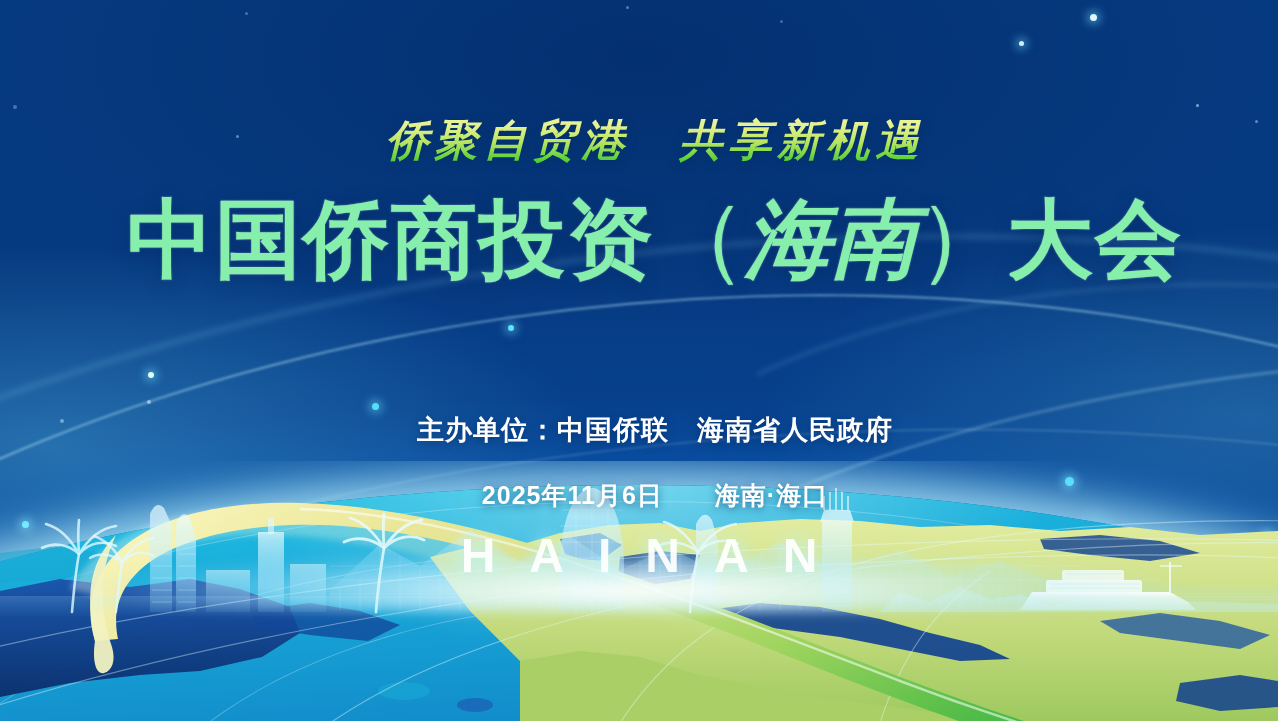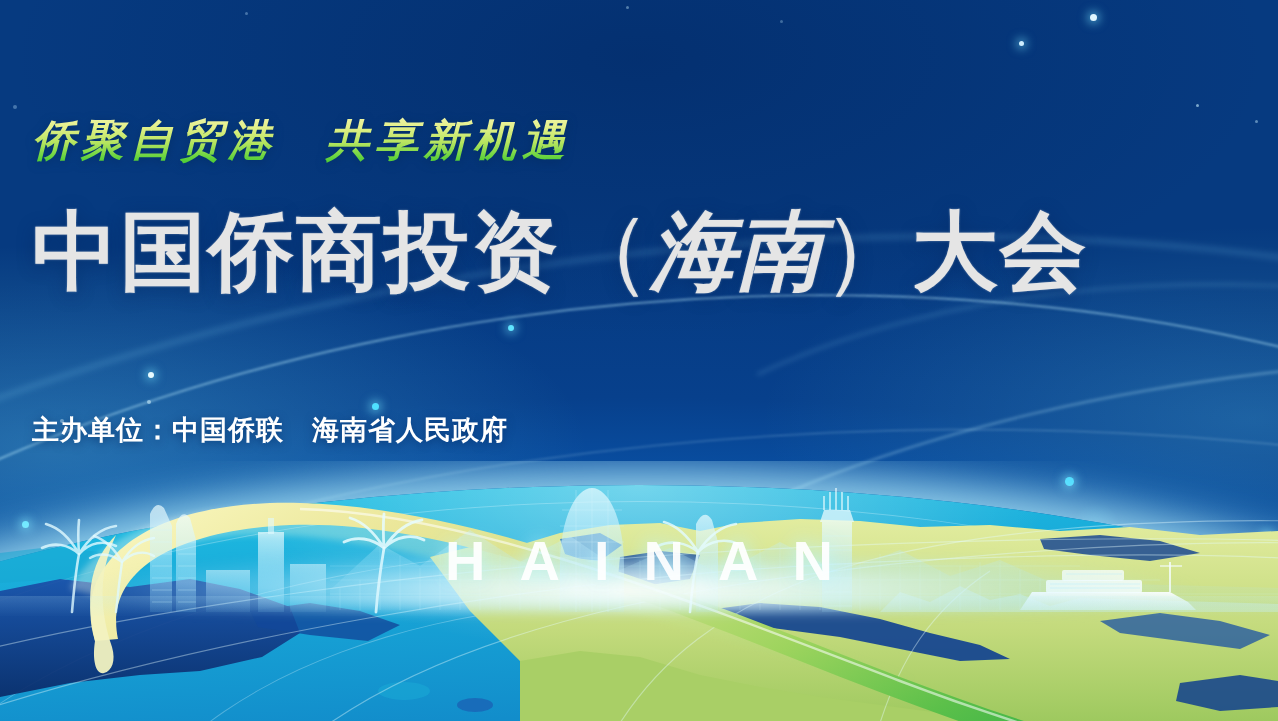--- a/index.html
+++ b/index.html
@@ -108,7 +108,7 @@
   }
 
   
-  .txt{position:absolute;left:0;right:0;margin-left:32px;}
+  .txt{position:absolute;left:0;right:0;text-align:center;margin-left:32px;}
 
   .subtitle{
     top:112px;

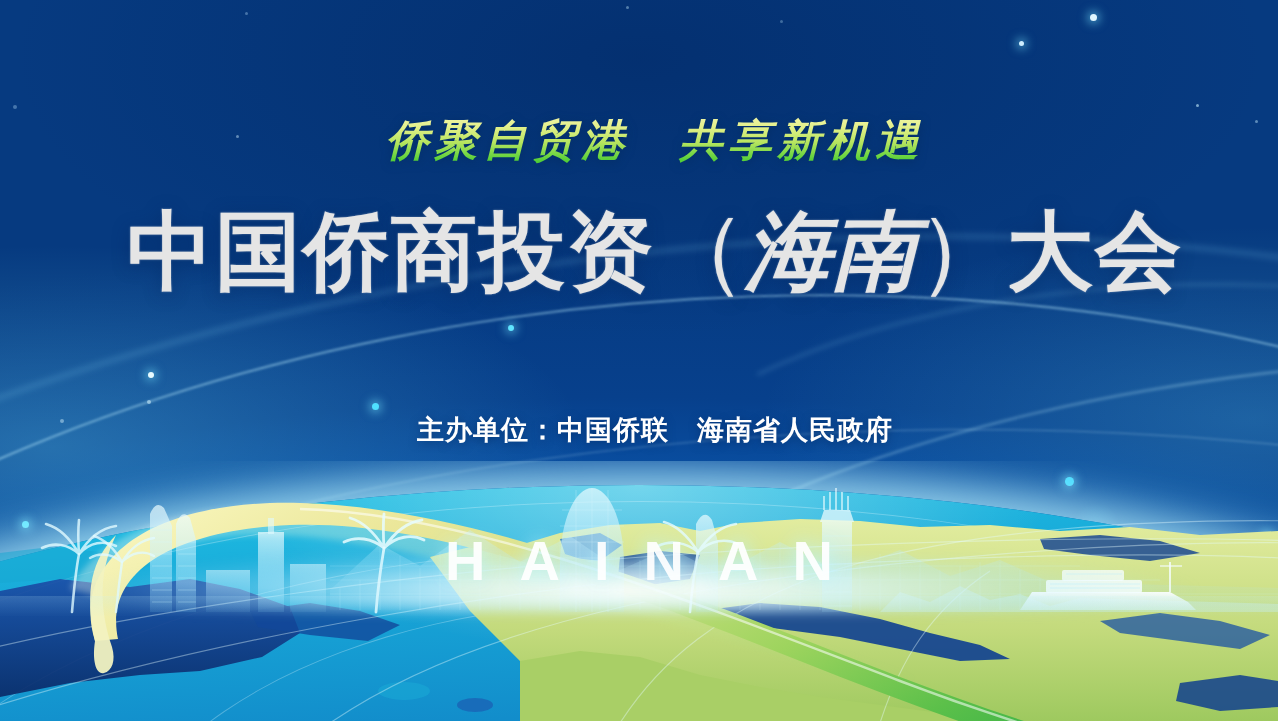--- a/index.html
+++ b/index.html
@@ -124,11 +124,11 @@
   }
 
   .main-title{
-    top:188px;
+    top:176px;
     font-size:86px;
     font-weight:900;
     letter-spacing:2px;
-    color:#e5e5e5;
+    color:#86efac;
     white-space:nowrap;
     text-shadow:0 3px 18px rgba(0,35,90,.45), 0 0 2px rgba(255,255,255,.5);
   }

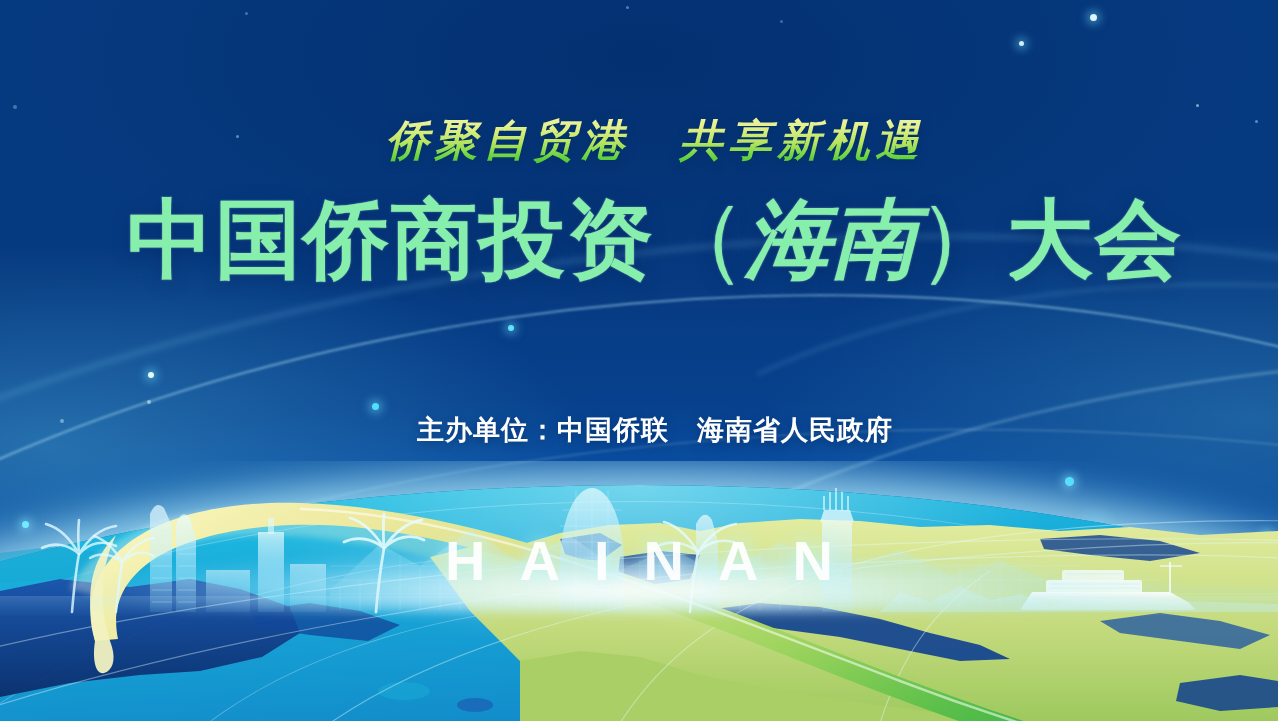--- a/index.html
+++ b/index.html
@@ -403,6 +403,7 @@
   </div>
 
   <div class="txt host">主办单位：中国侨联　海南省人民政府</div>
+  <div class="txt date">2025年11月6日　　海南·海口</div>
 
 </div>
 

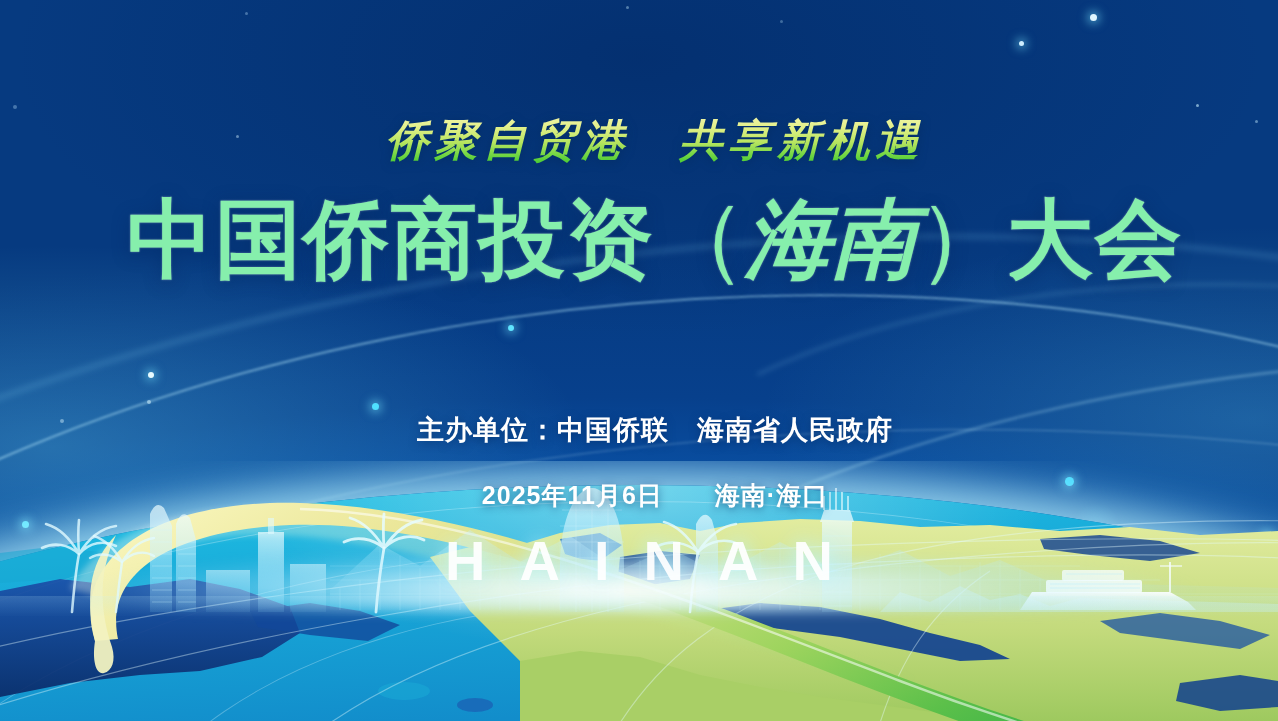--- a/index.html
+++ b/index.html
@@ -166,7 +166,7 @@
   .hainan-word{
     position:absolute;left:0;right:0;top:528px;
     text-align:center;
-    font-size:56px;
+    font-size:48px;
     font-weight:900;
     letter-spacing:34px;
     color:rgba(255,255,255,.93);

